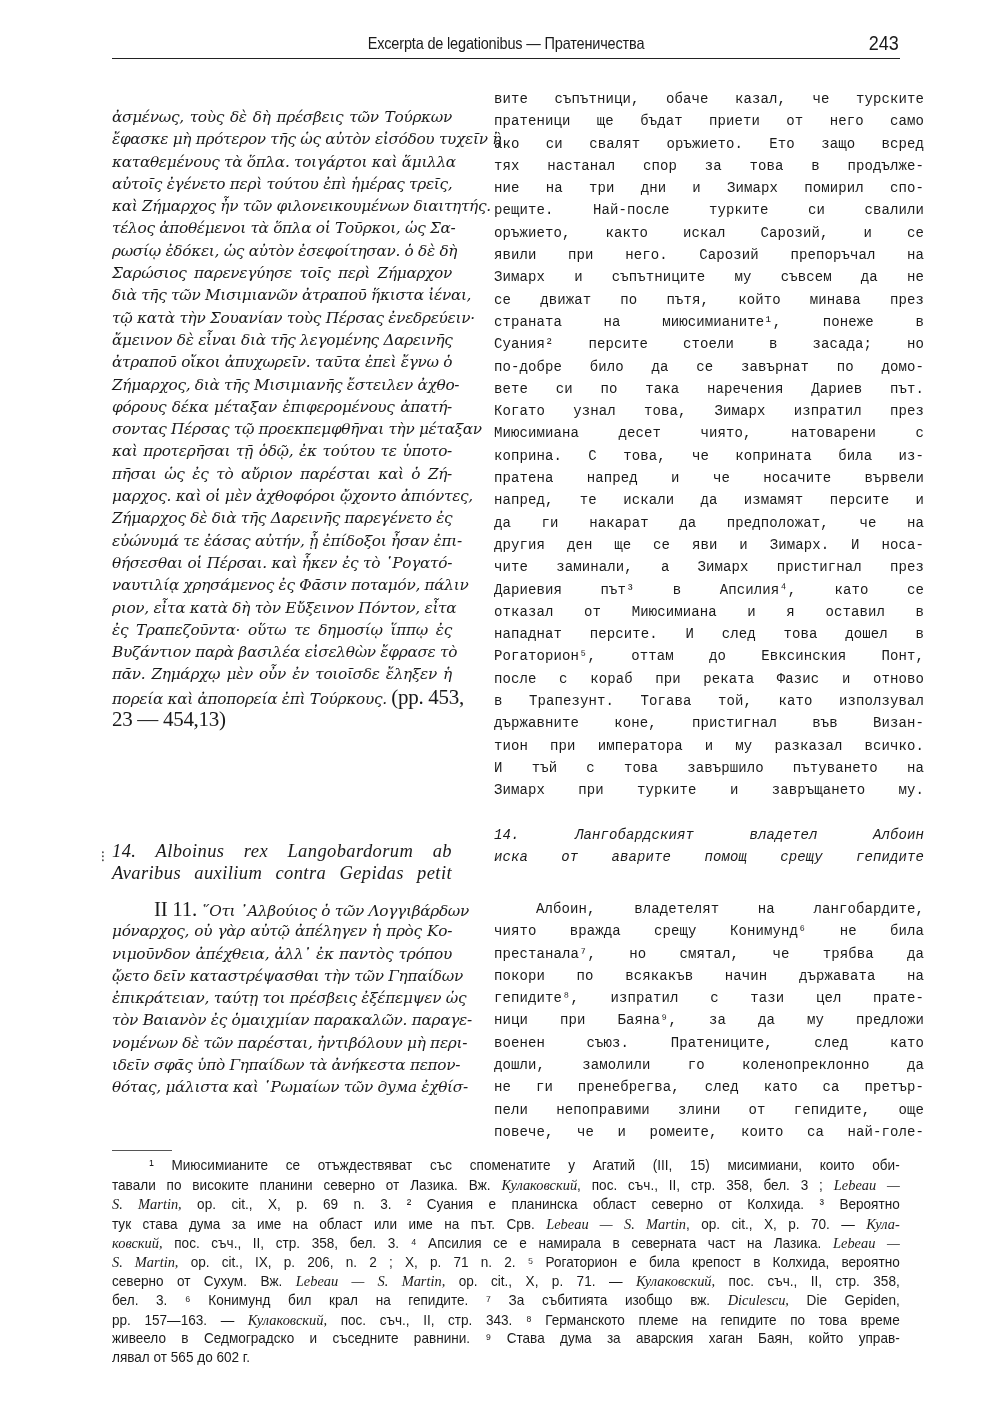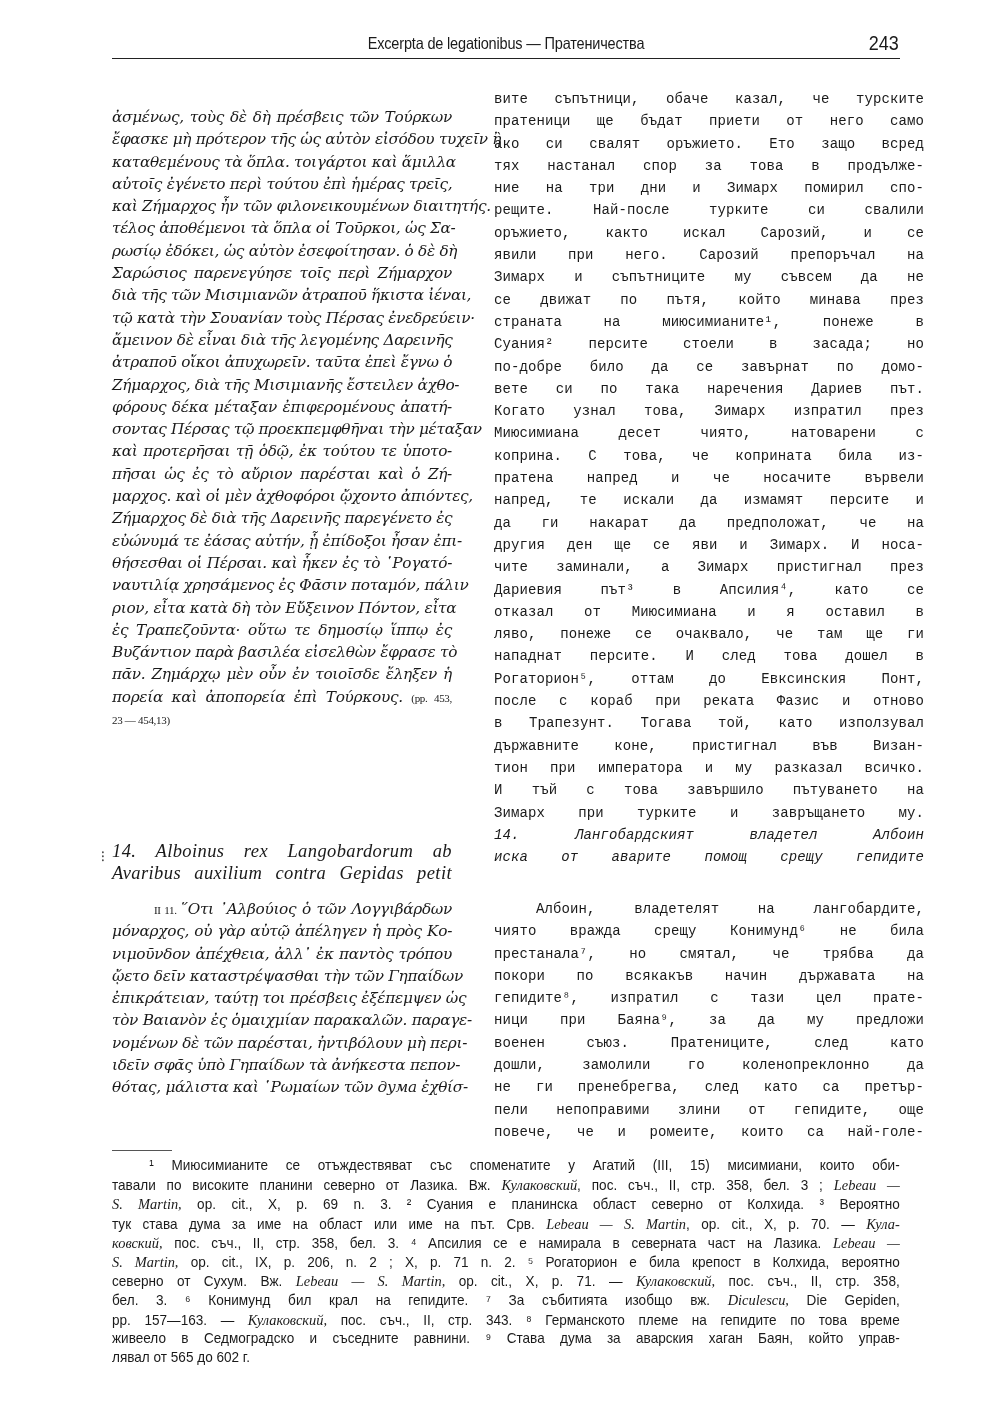--- a/index.html
+++ b/index.html
@@ -136,7 +136,6 @@
       <span class="line">чите заминали, а Зимарх пристигнал през</span>
       <span class="line">Дариевия път³ в Апсилия⁴, като се</span>
       <span class="line">отказал от Миюсимиана и я оставил в</span>
-      <span class="line">ляво, понеже се очаквало, че там ще ги</span>
       <span class="line">нападнат персите. И след това дошел в</span>
       <span class="line">Рогаторион⁵, оттам до Евксинския Понт,</span>
       <span class="line">после с кораб при реката Фазис и отново</span>

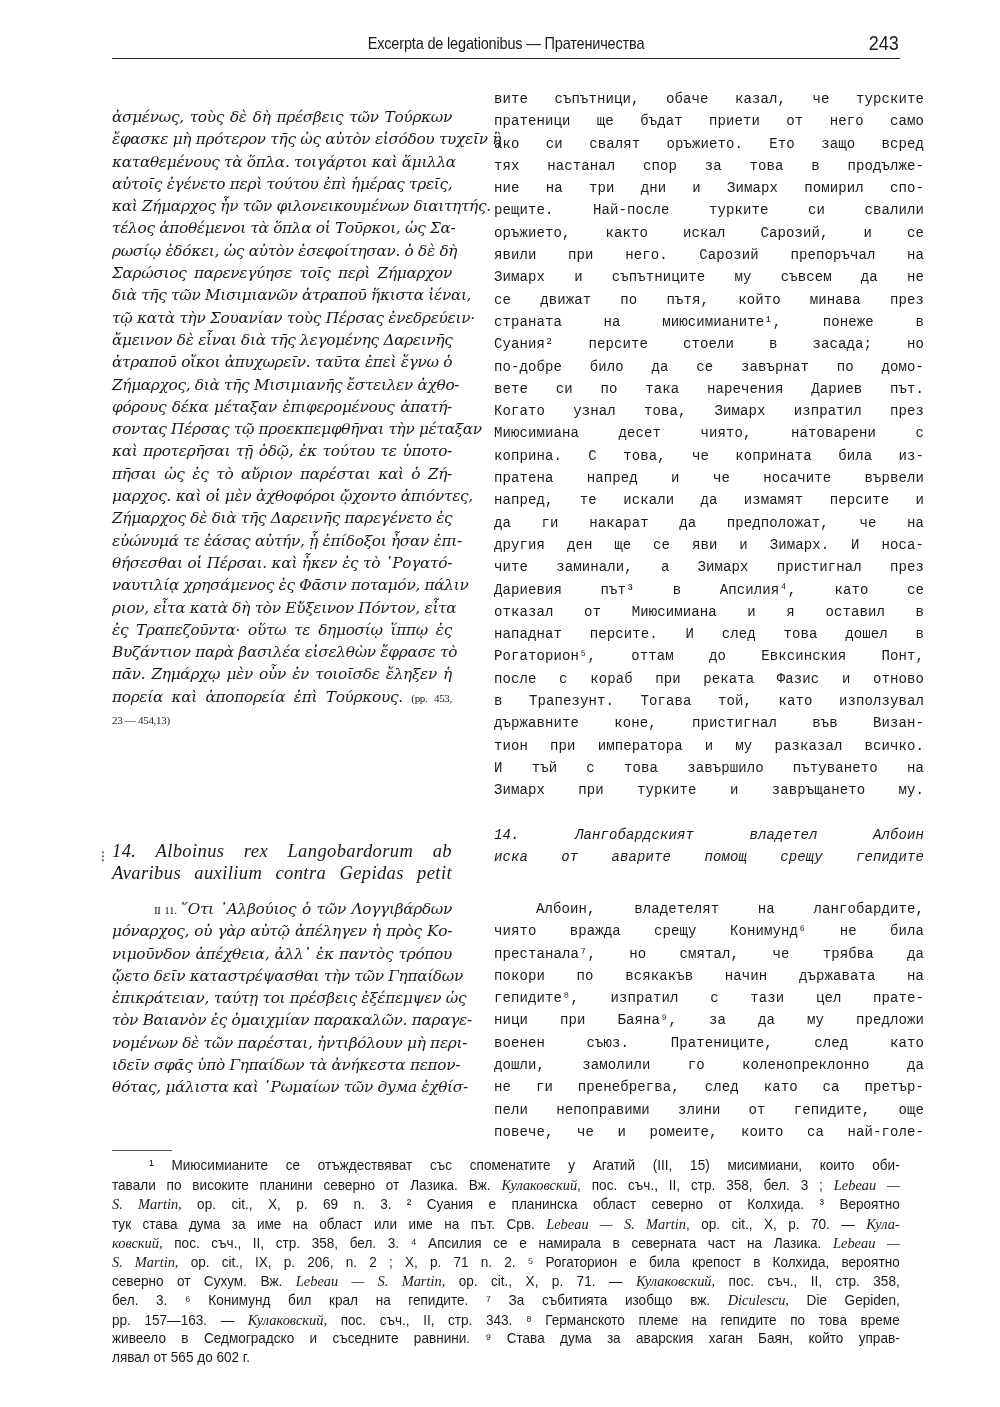--- a/index.html
+++ b/index.html
@@ -38,7 +38,7 @@
     font-family: "DejaVu Serif", "Liberation Serif", serif;
     font-style: italic; font-size: 15.3px; letter-spacing: -0.3px;
   }
-  .greek .upright { font-style: normal; font-family: "Liberation Serif", serif; font-size: 11px; }
+  .greek .upright { font-style: normal; font-family: "Liberation Serif", serif; font-size: 21px; }
   .cyr { font-family: Liberation Mono, monospace; font-size: 14px; letter-spacing: 0.1px; margin-left: 24px; }
   .cyr-italic { font-style: italic; }
   .latin-italic { font-family: "Liberation Serif", serif; font-style: italic; font-size: 18.5px; letter-spacing: 0.4px; }

